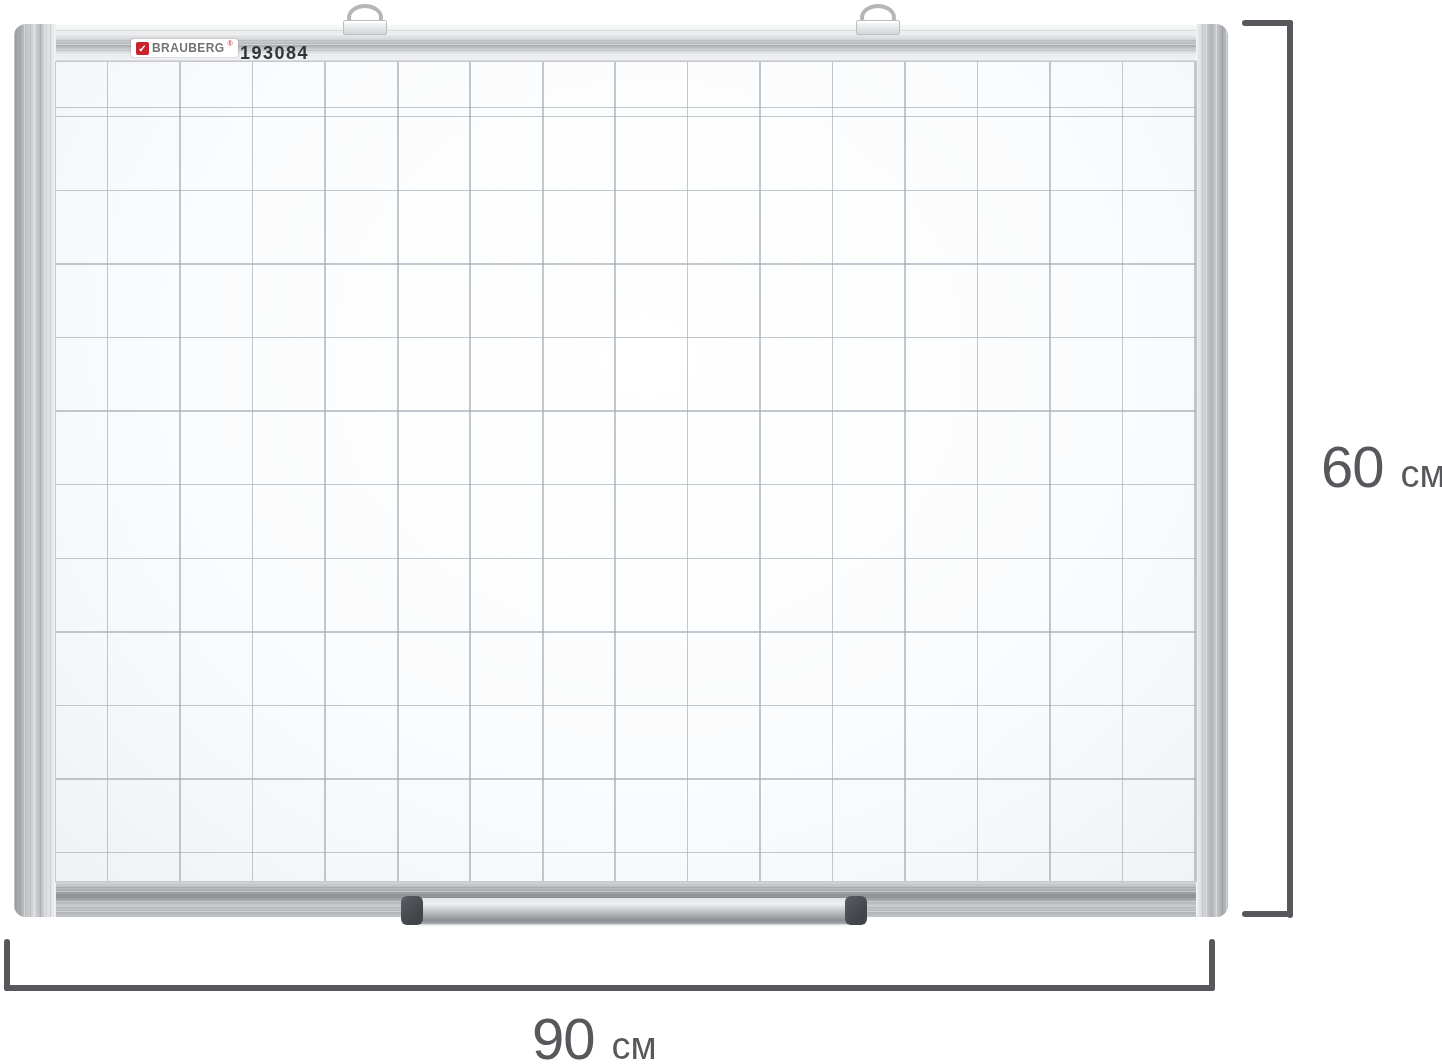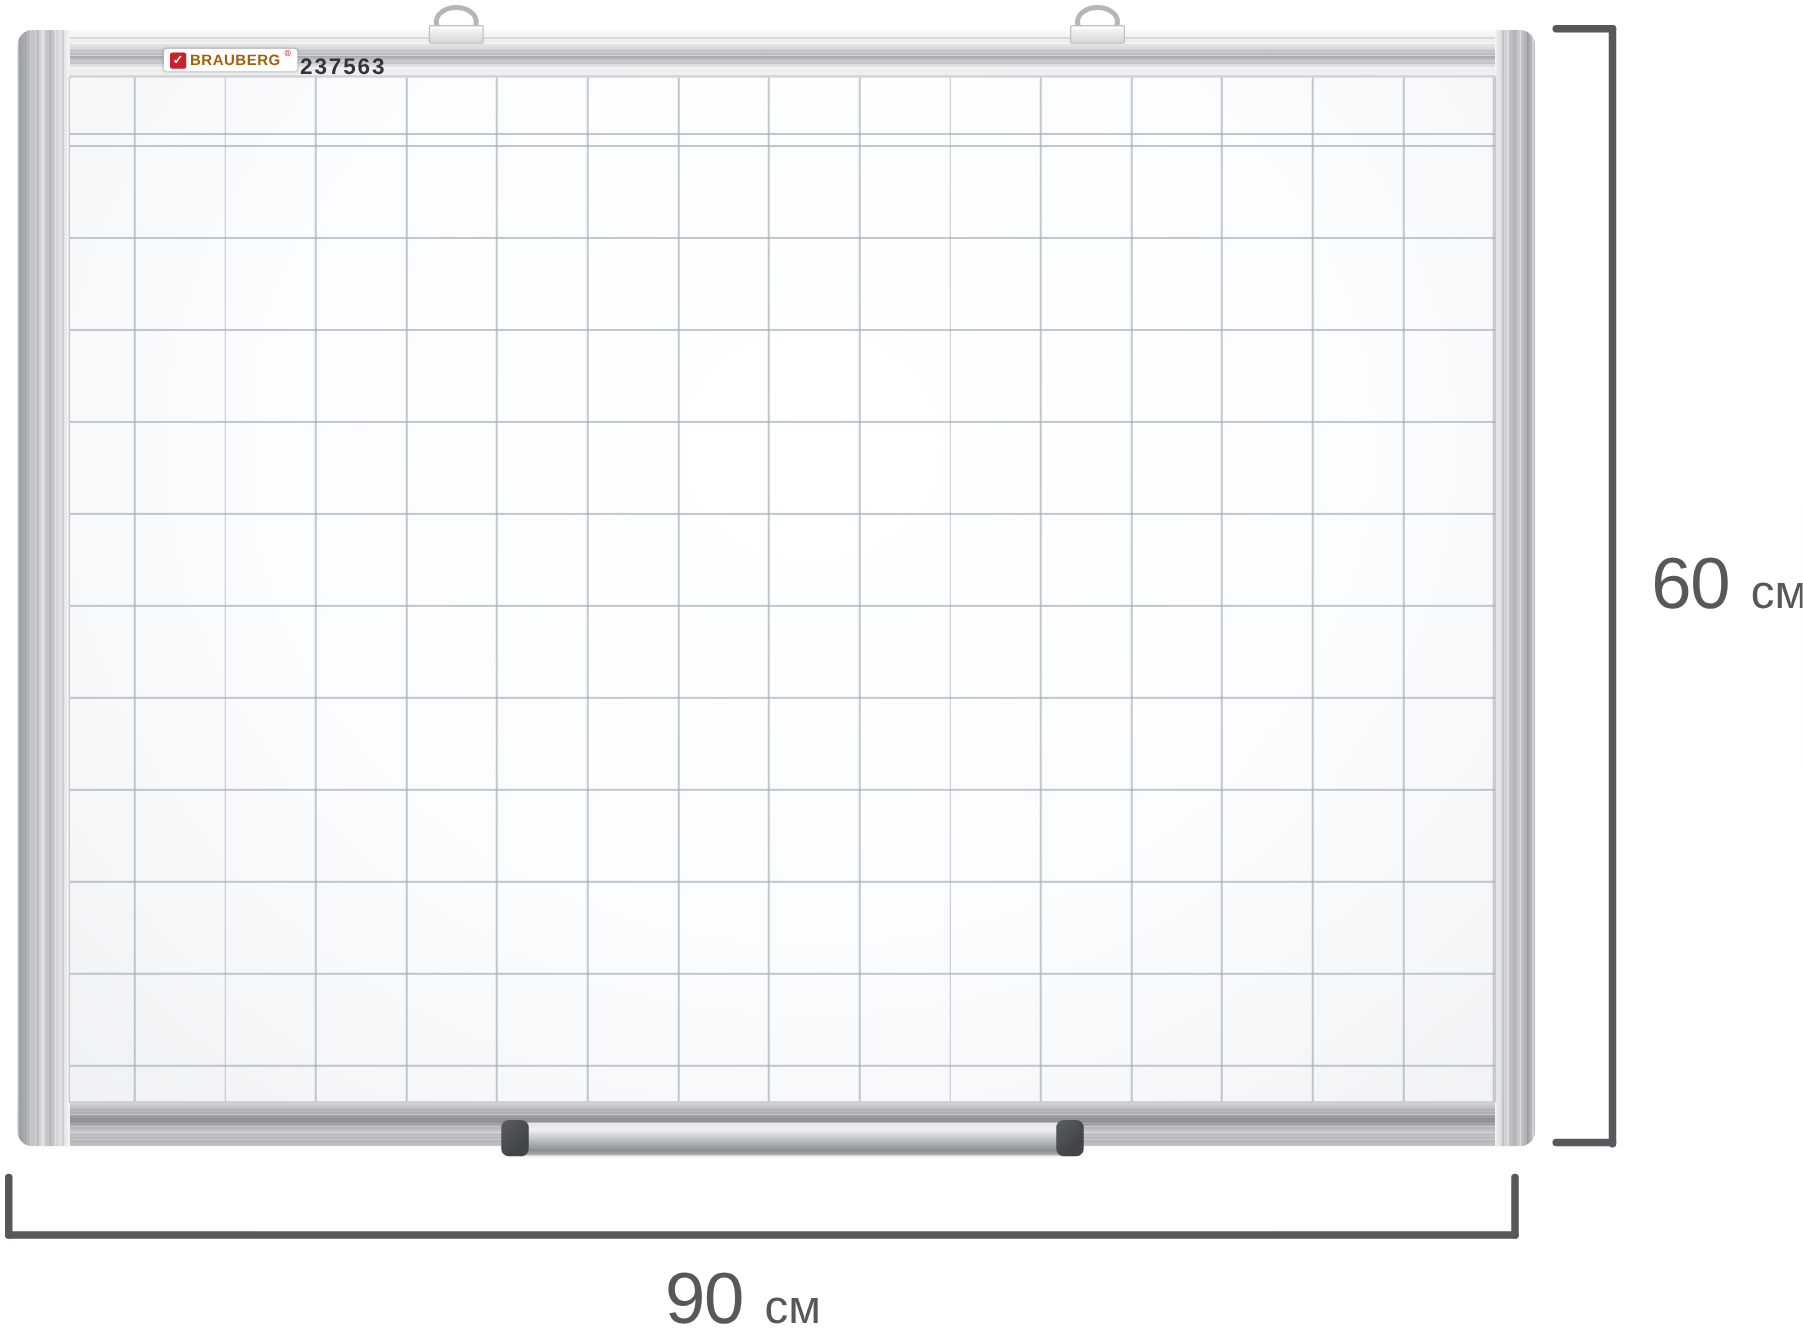--- a/index.html
+++ b/index.html
@@ -88,7 +88,7 @@
     color:#ffffff;font-size:10px;line-height:13px;font-weight:bold;
     text-align:center;display:inline-block;
   }
-  .label-brand{color:#a16207;font-weight:bold;font-size:12px;letter-spacing:.4px;}
+  .label-brand{color:#737373;font-weight:bold;font-size:12px;letter-spacing:.4px;}
   .label-reg{color:#c8232b;font-size:7px;align-self:flex-start;margin-top:1px;}
   .article{
     position:absolute;left:226px;top:19px;z-index:4;

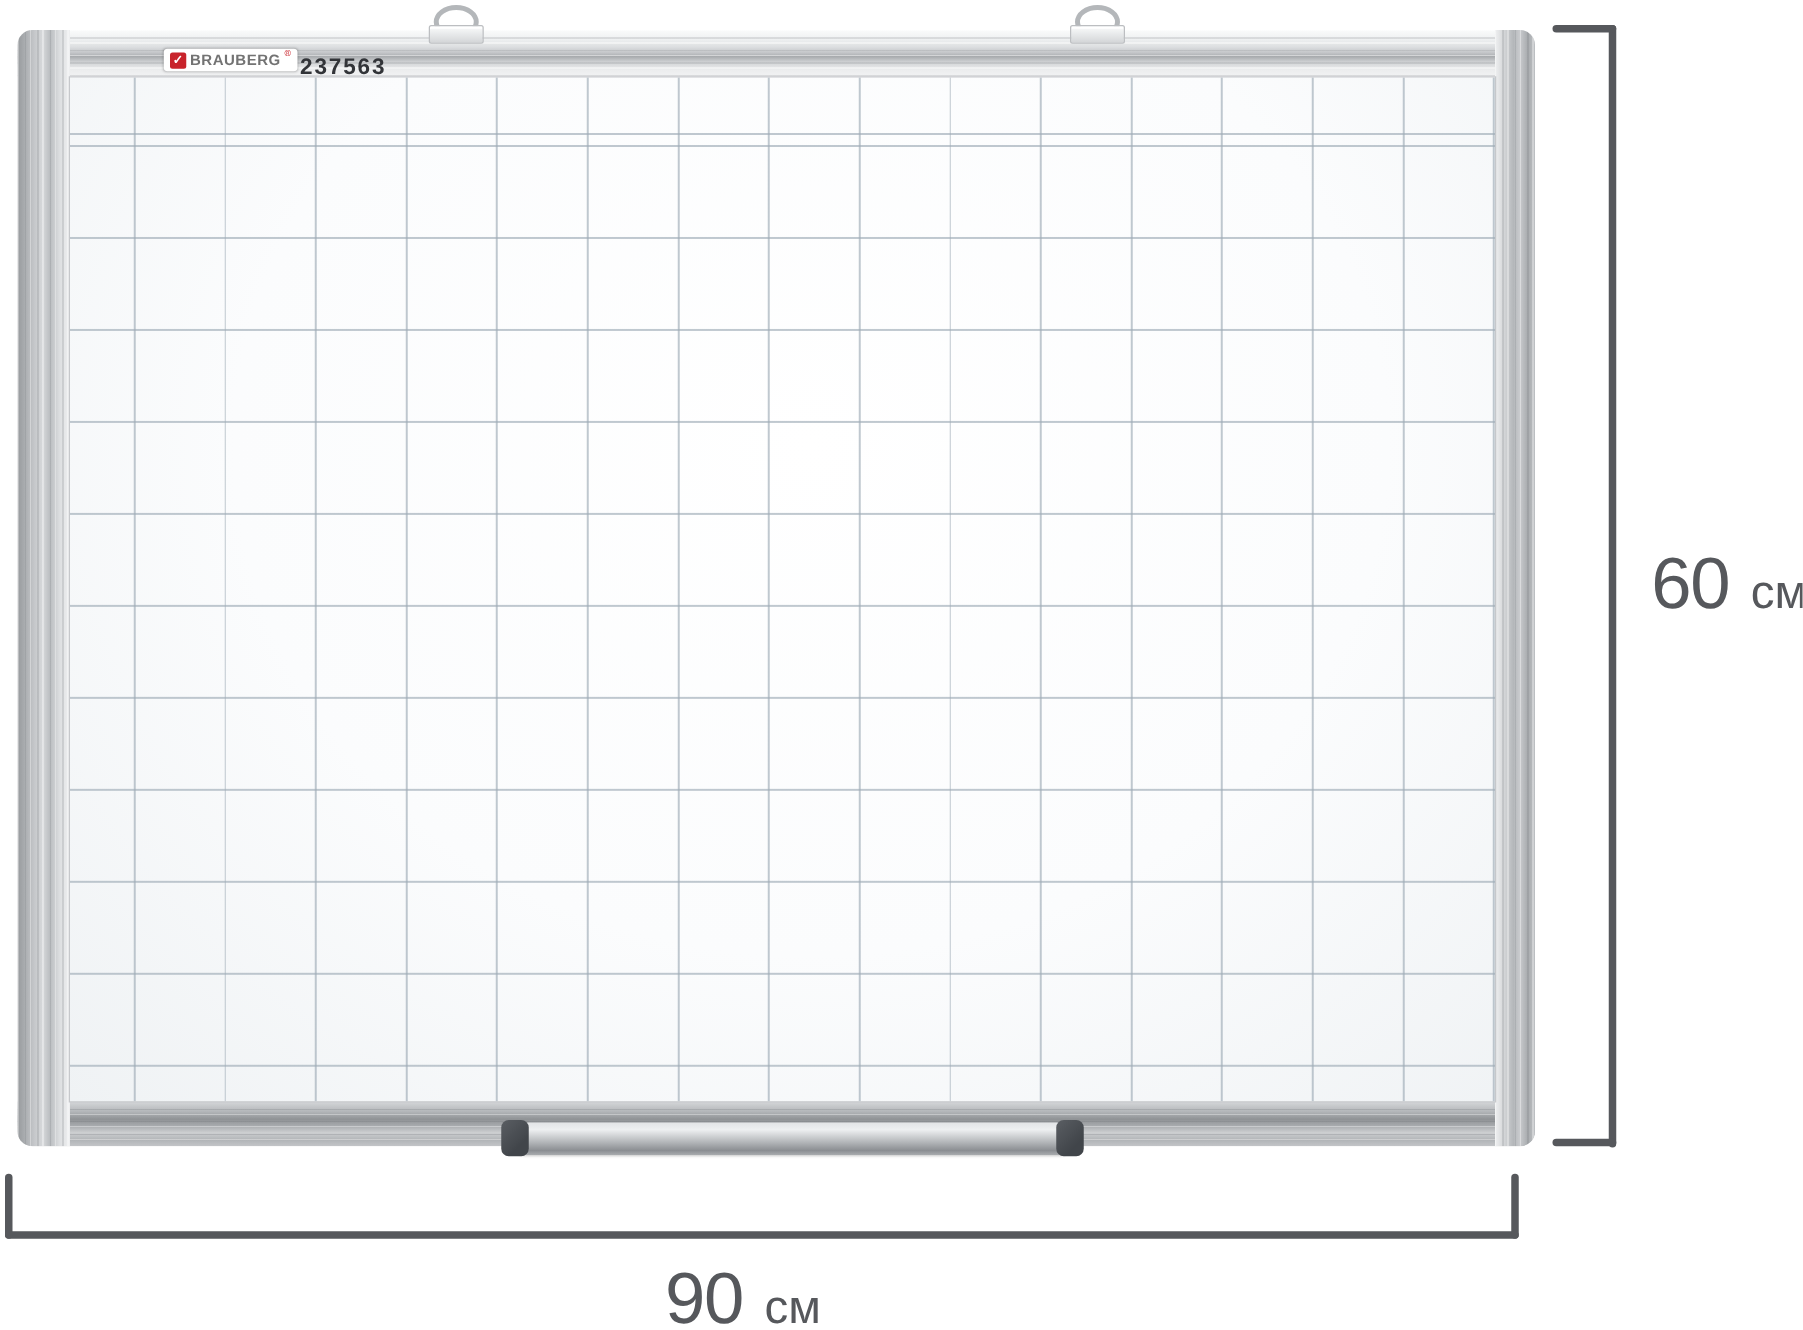--- a/index.html
+++ b/index.html
@@ -161,7 +161,7 @@
       <span class="label-brand">BRAUBERG</span>
       <span class="label-reg">®</span>
     </div>
-    <div class="article">237563</div>
+    <div class="article">193084</div>
 
     <div class="tray">
       <div class="tray-cap tray-cap-left"></div>

